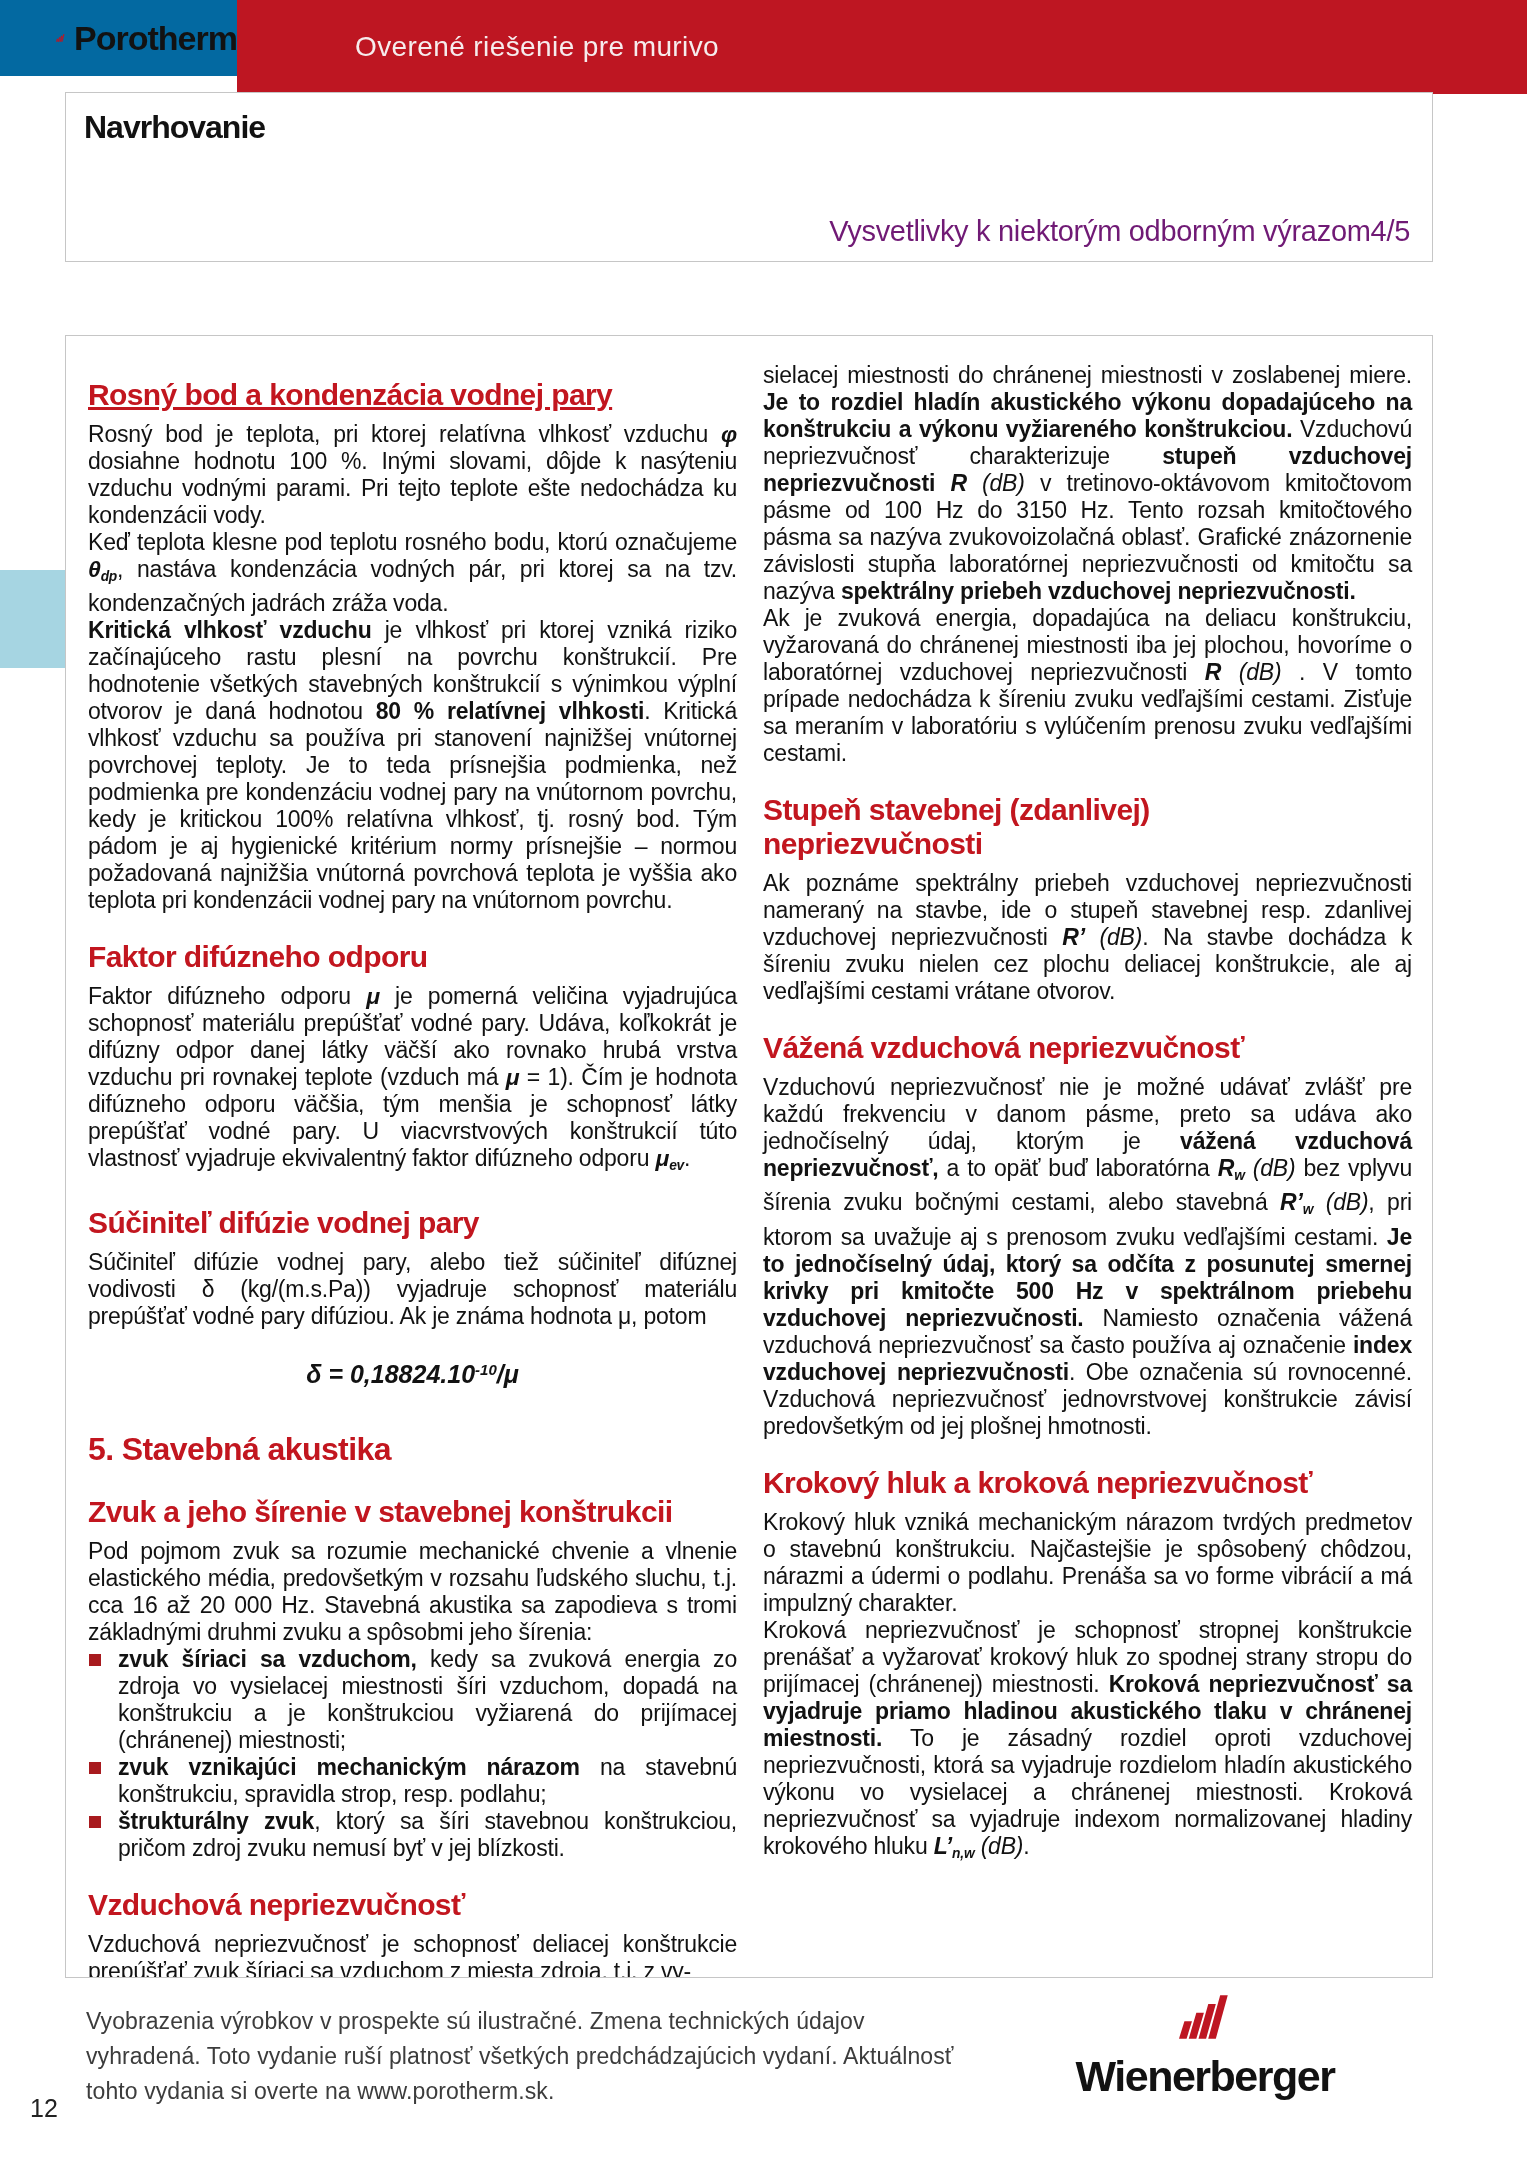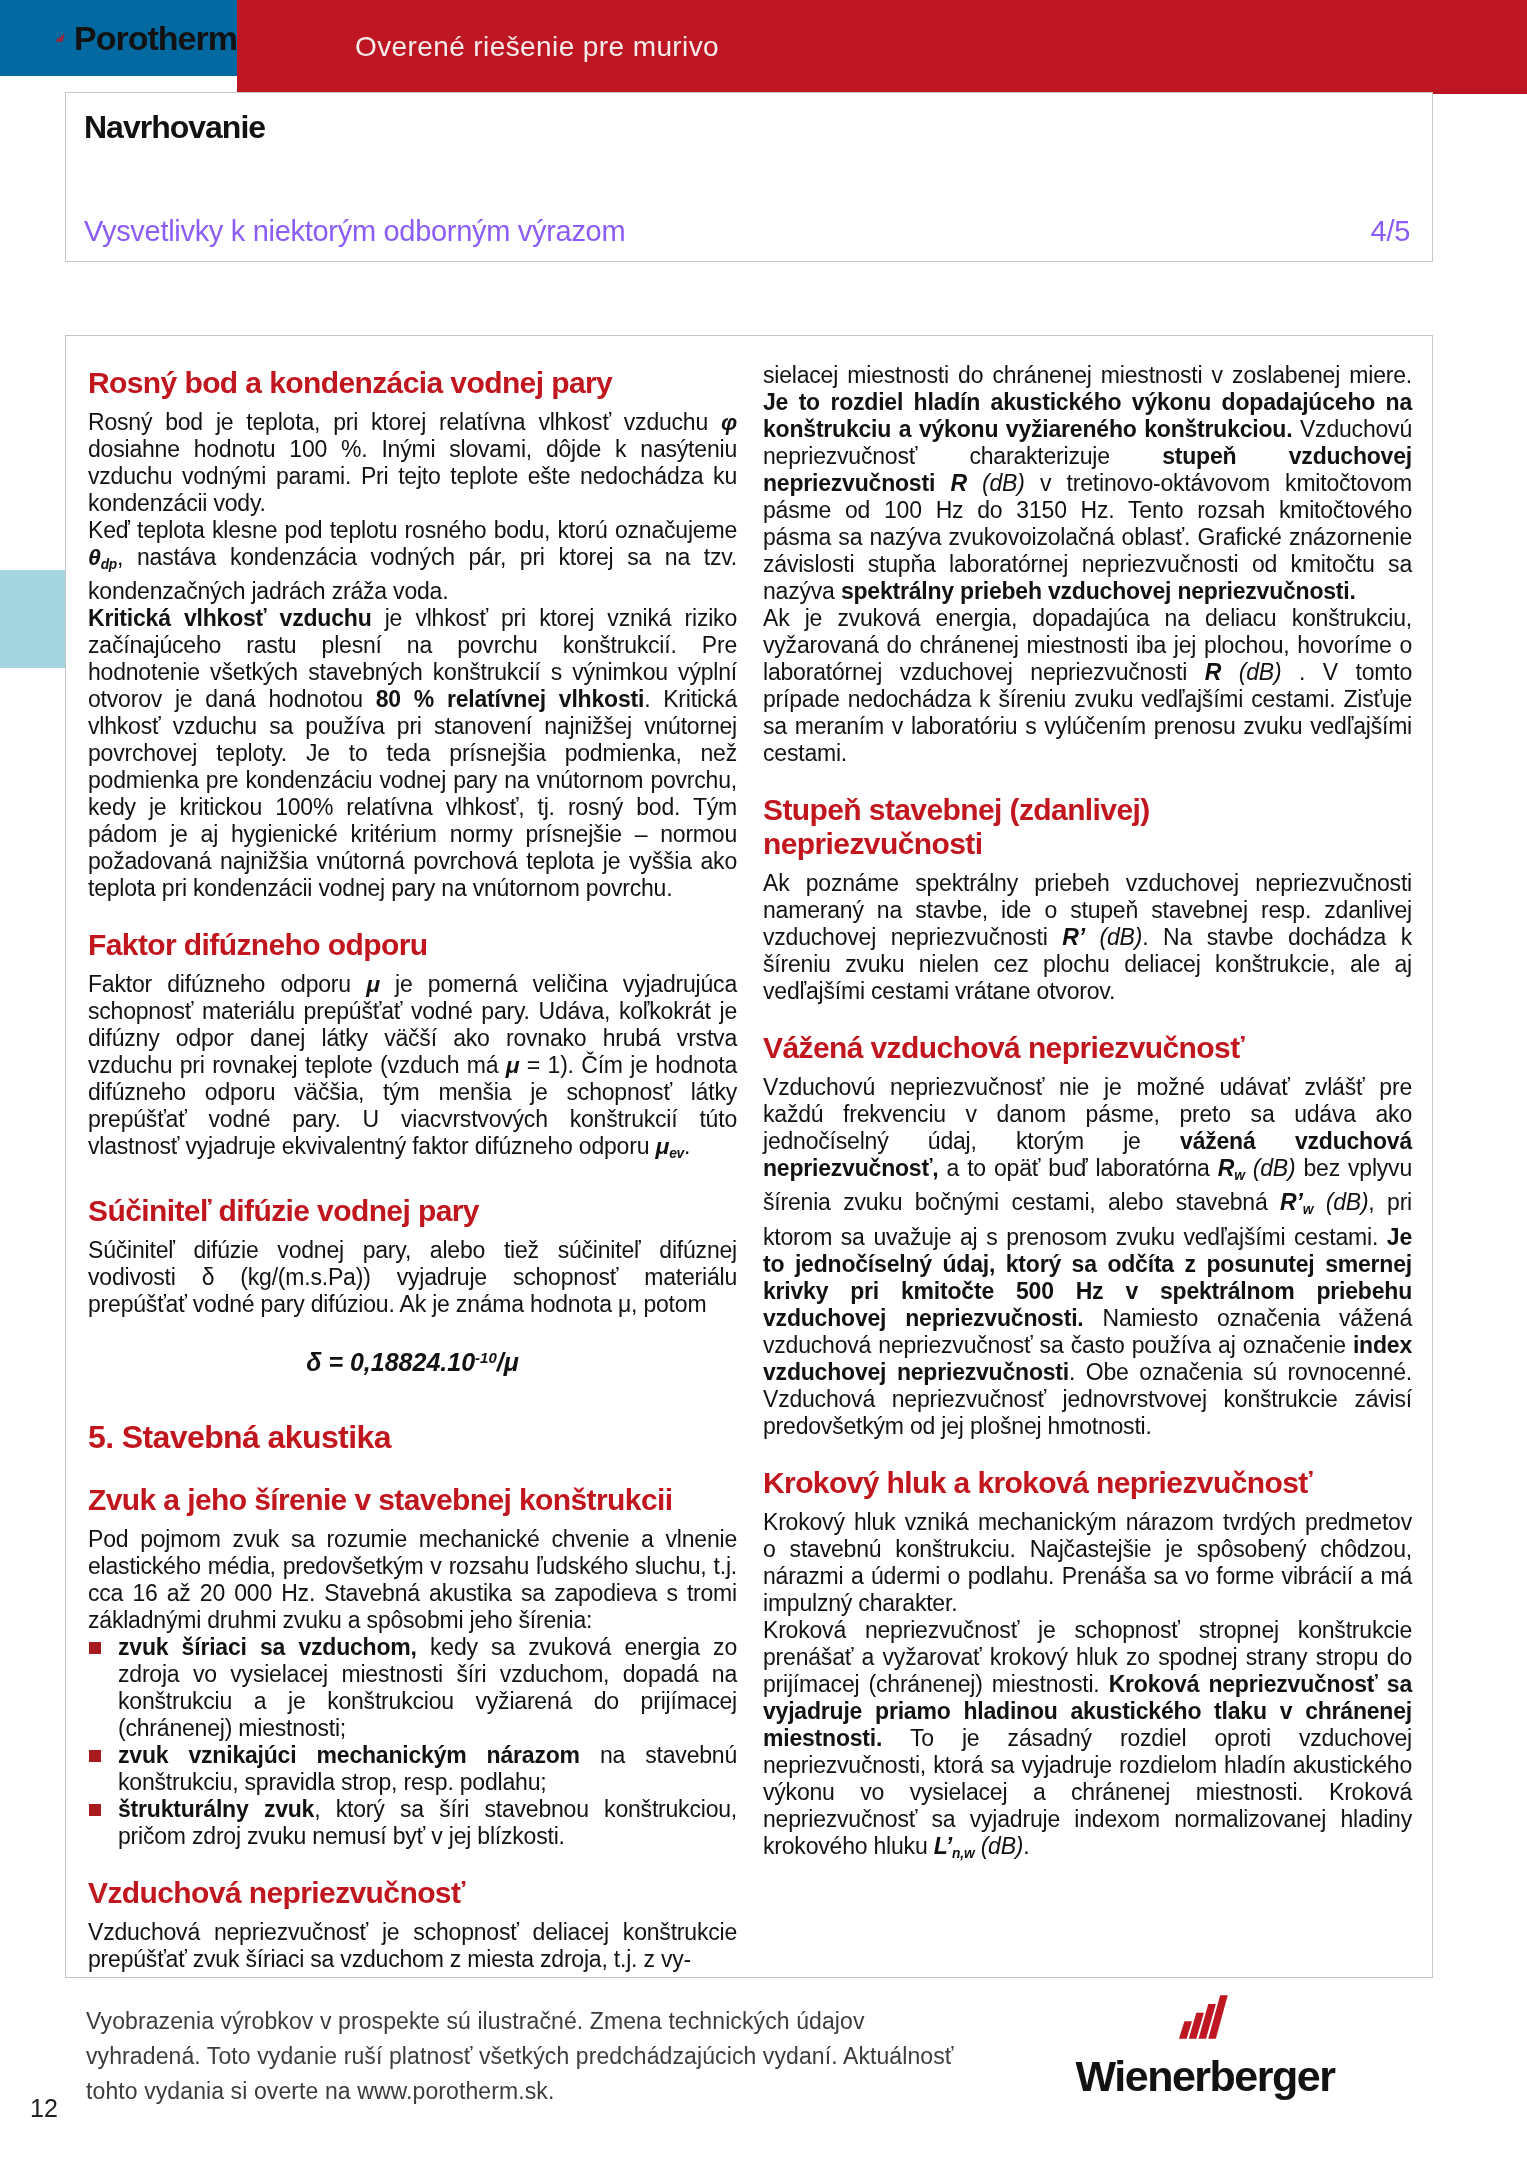--- a/index.html
+++ b/index.html
@@ -16,7 +16,7 @@
   
   .title-box { position:absolute; left:65px; top:92px; width:1368px; height:170px; border:1px solid var(--border_gray,#c6c6c6); background:#fff; }
   .title-box h1 { font-size:32px; font-weight:bold; color:#121212; margin:16px 0 0 18px; letter-spacing:-1px; }
-  .subtitle-row { position:absolute; left:18px; right:22px; bottom:13px; display:flex; justify-content:space-between; align-items:baseline; font-size:29px; color:#8b5cf6; letter-spacing:-0.3px; }
+  .subtitle-row { position:absolute; left:18px; right:22px; bottom:13px; display:flex; justify-content:flex-end; align-items:baseline; font-size:29px; color:#701a75; letter-spacing:-0.3px; }
 
   
   .side-tab { position:absolute; left:0; top:570px; width:76px; height:98px; background:var(--tab_blue,#a6d5e2); }

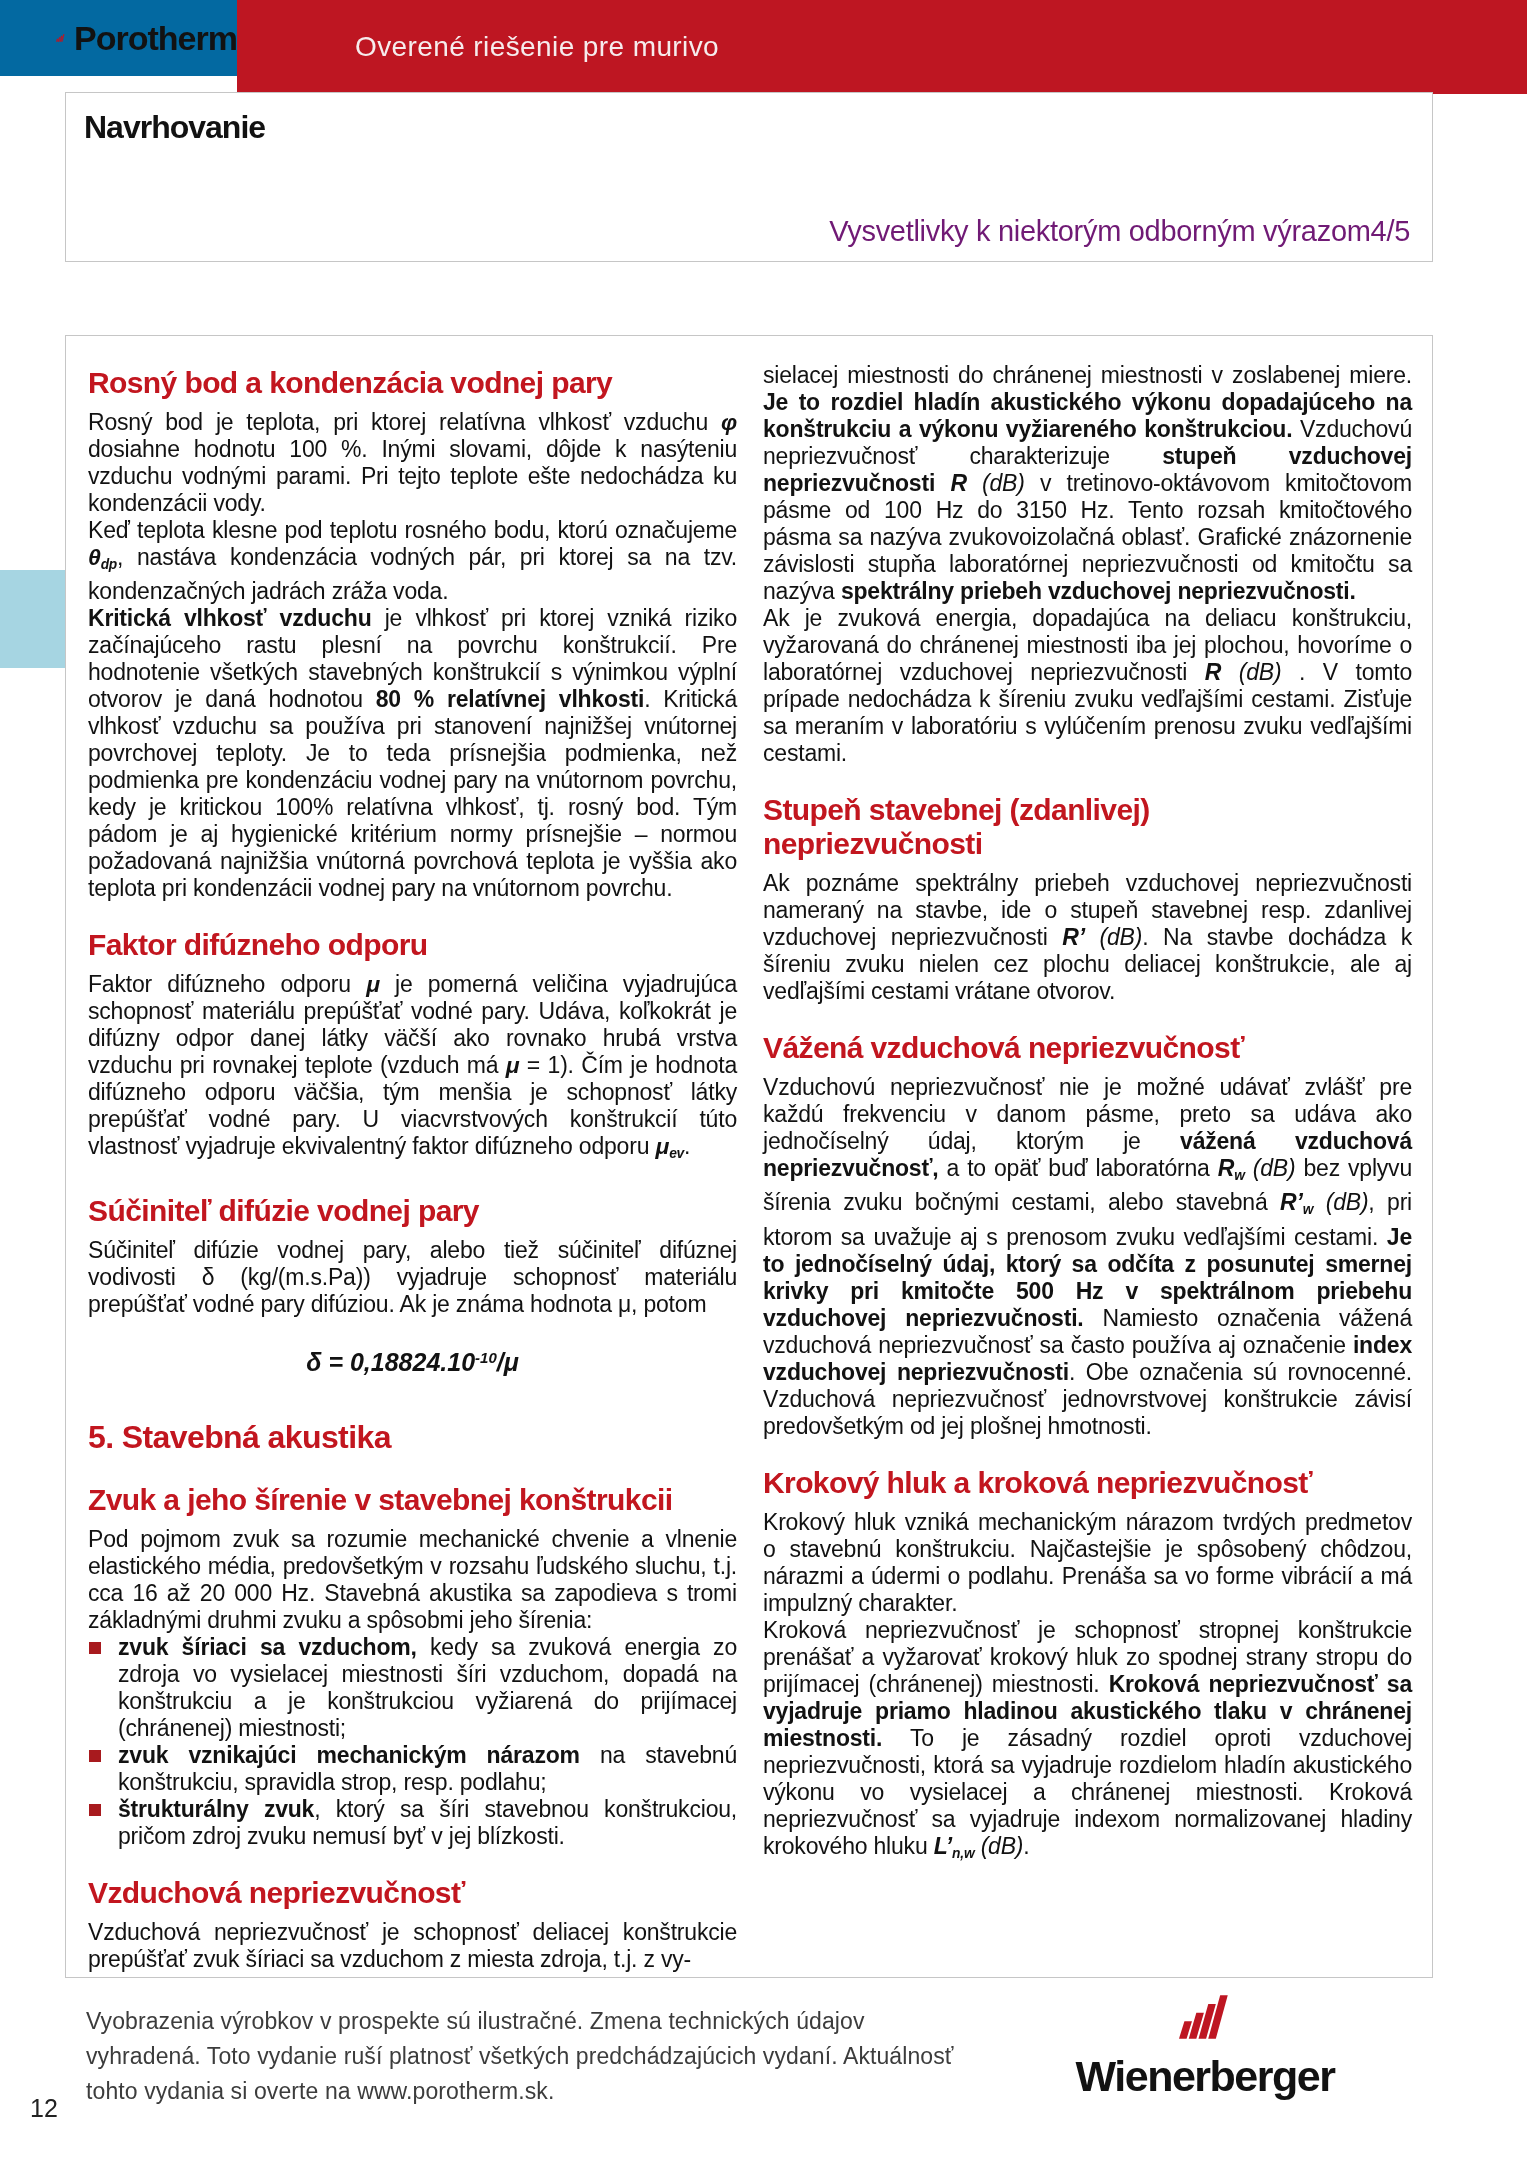--- a/index.html
+++ b/index.html
@@ -27,7 +27,7 @@
   .col p { font-size:23px; line-height:27px; text-align:justify; letter-spacing:-0.2px; }
   .col > p:first-child { margin-top:4px; }
   h2.sec { font-size:30px; line-height:34px; color:var(--heading_red,#c2161f); margin:26px 0 9px 0; letter-spacing:-0.6px; }
-  .col h2.sec:first-child { margin-top:8px; }
+  .col h2.sec:first-child { margin-top:20px;text-decoration:underline; }
   h2.two-line { max-width:470px; }
   h2.chapter { font-size:32px; line-height:40px; color:var(--heading_red,#c2161f); margin:40px 0 4px 0; letter-spacing:-0.6px; }
   .formula { font-size:25px; text-align:center; margin:30px 0 22px 0; color:#121212; }

